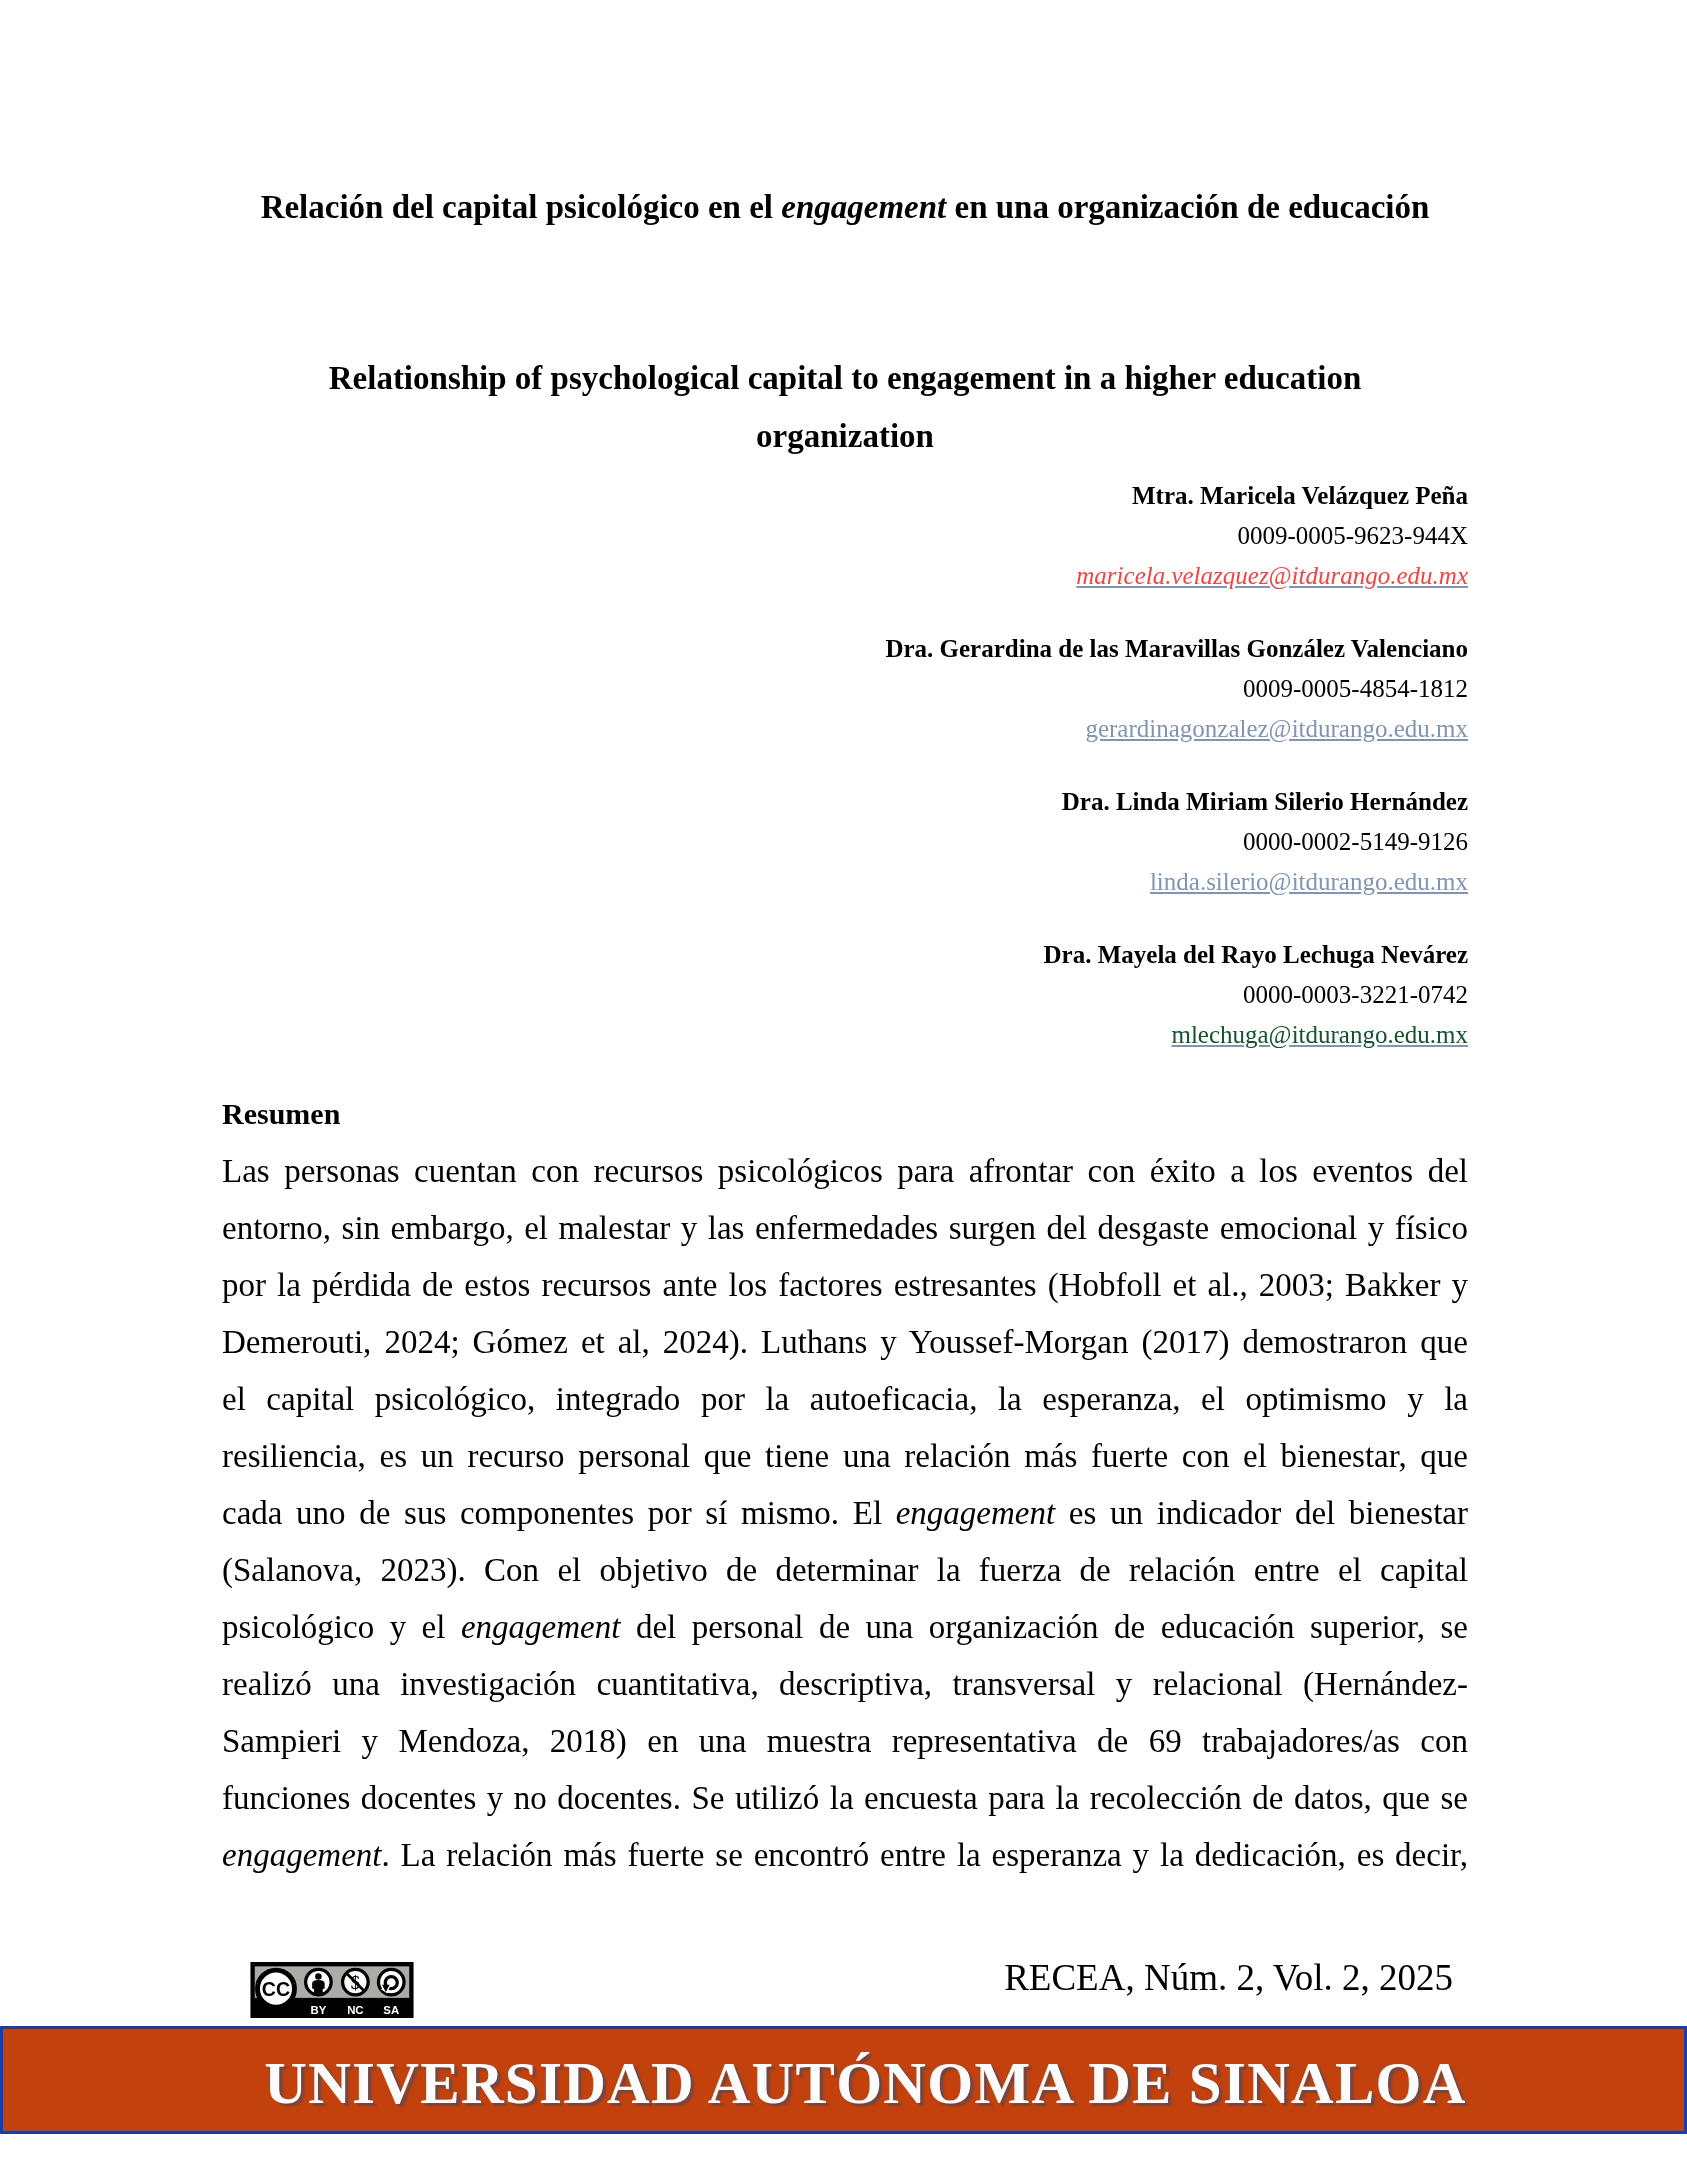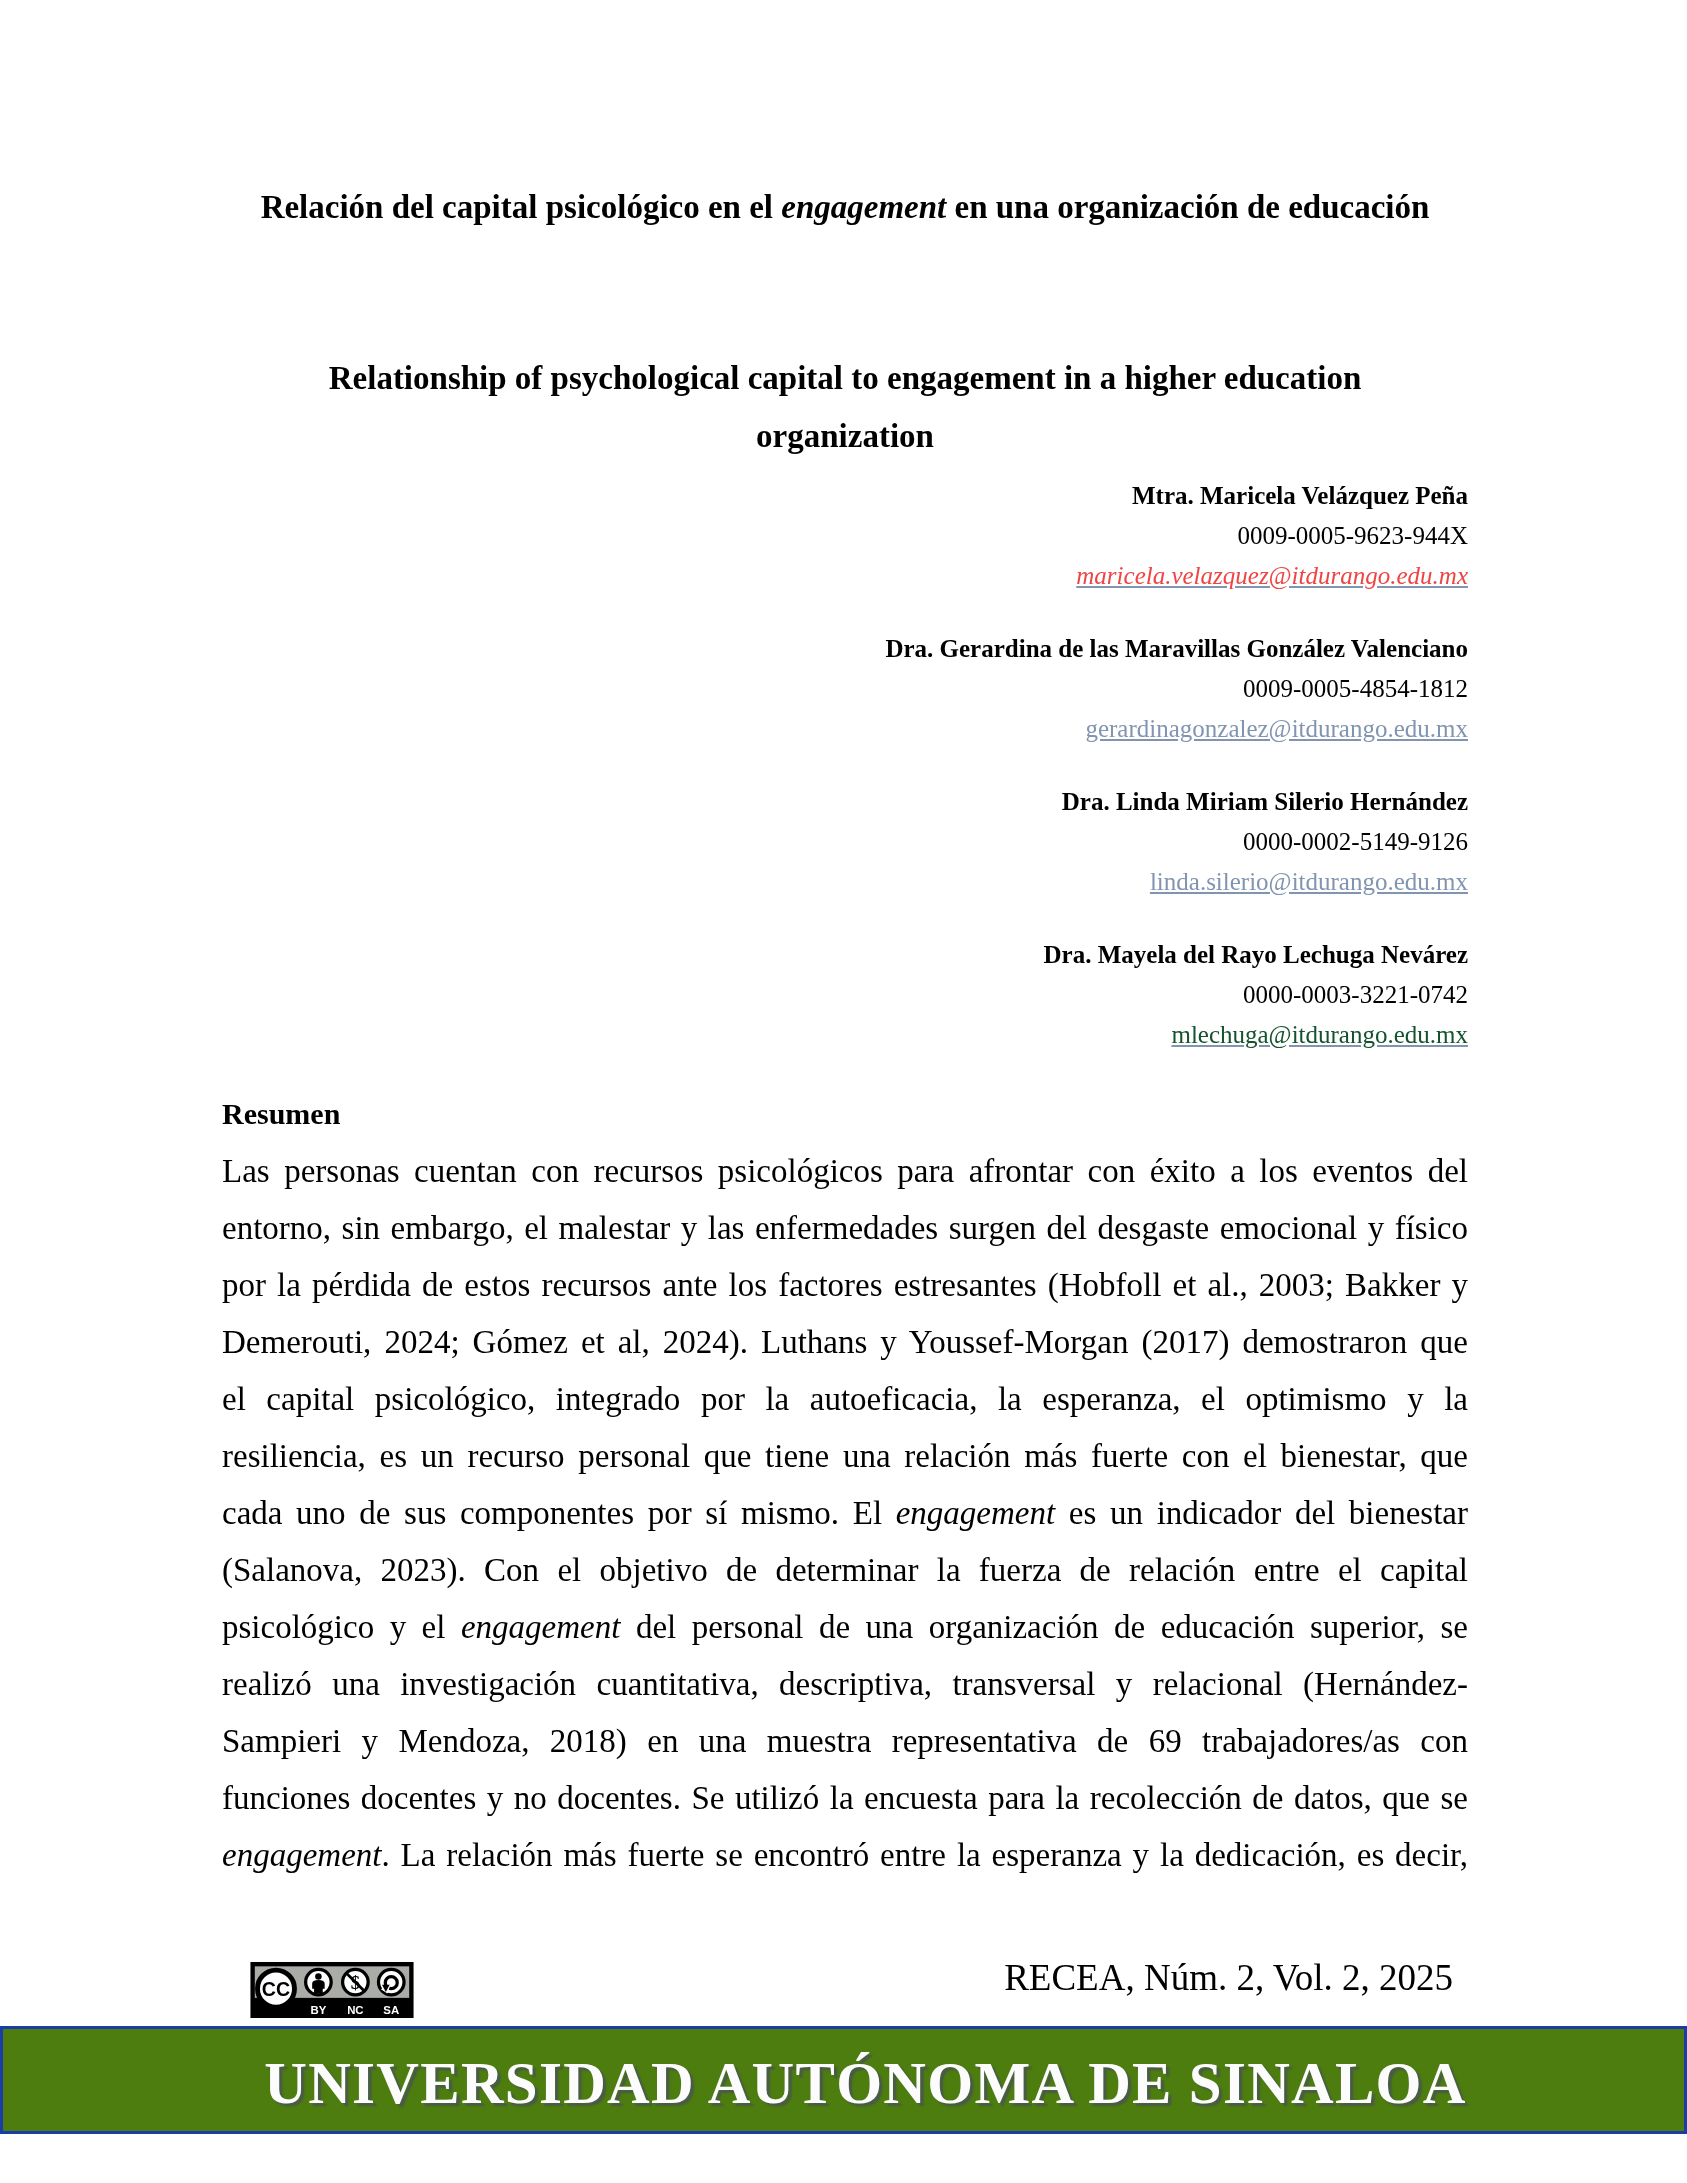--- a/index.html
+++ b/index.html
@@ -151,7 +151,7 @@
 
   <div class="journal-note">RECEA, Núm. 2, Vol. 2, 2025</div>
 
-  <div class="footer-banner" id="footer-banner" style="background: #4d7c0f; border-color: rgb(28, 61, 166); padding-left: 44px;">
+  <div class="footer-banner" id="footer-banner" style="background: #c2410c; border-color: rgb(28, 61, 166); padding-left: 44px;">
     <div class="footer-text">UNIVERSIDAD AUTÓNOMA DE SINALOA</div>
   </div>
 

